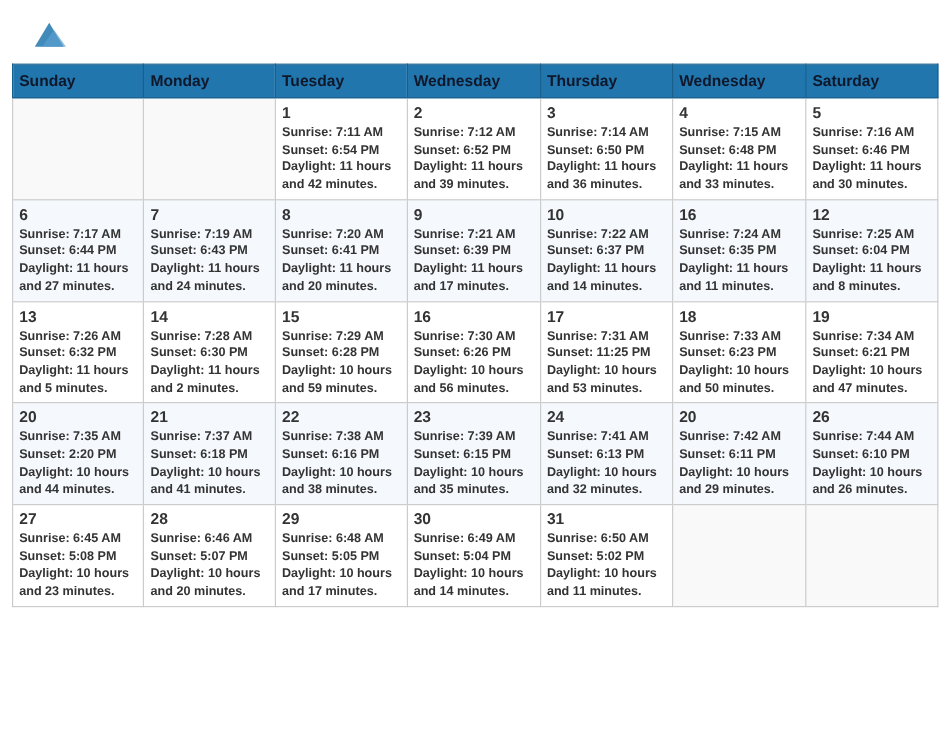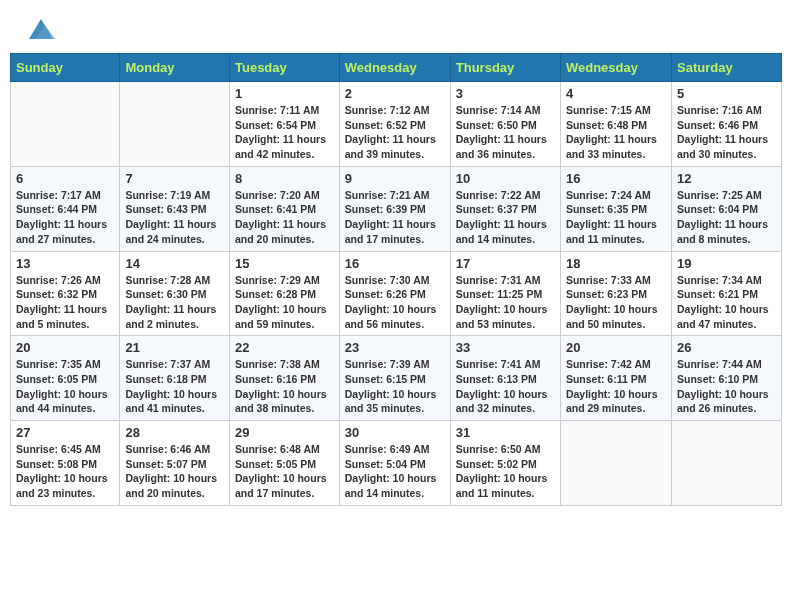--- a/index.html
+++ b/index.html
@@ -62,7 +62,7 @@
     }
     .calendar th {
       background: #2176ae;
-      color: #bef264;
+      color: #0f172a;
       padding: 6px 5px;
       text-align: left;
       font-size: 13px;

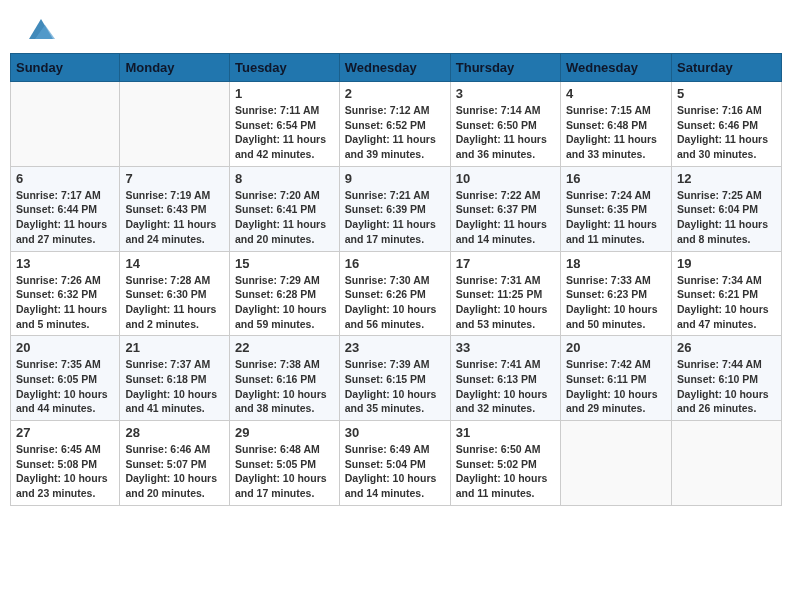--- a/index.html
+++ b/index.html
@@ -283,7 +283,7 @@
 Daylight: 10 hours and 35 minutes.</div>
         </td>
         <td>
-          <span class="day-number">33</span>
+          <span class="day-number">24</span>
           <div class="day-info">Sunrise: 7:41 AM
 Sunset: 6:13 PM
 Daylight: 10 hours and 32 minutes.</div>

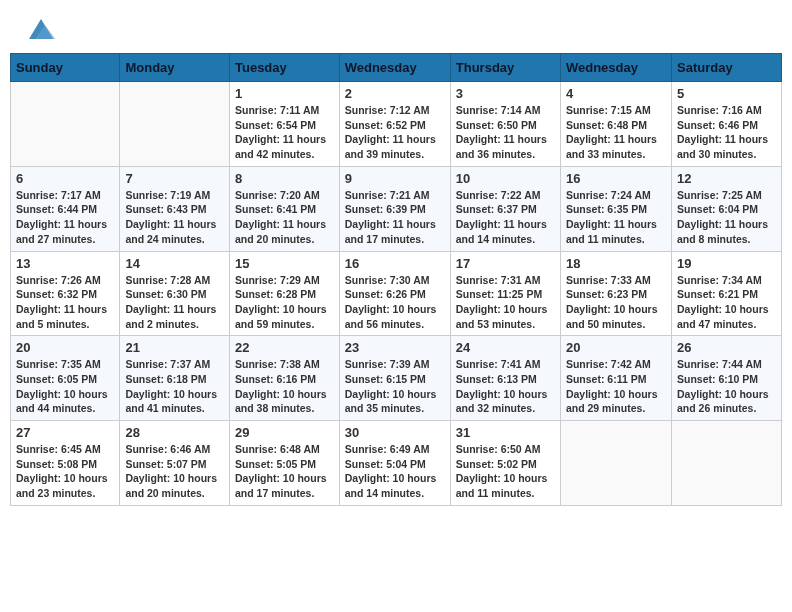--- a/index.html
+++ b/index.html
@@ -261,7 +261,7 @@
         <td>
           <span class="day-number">20</span>
           <div class="day-info">Sunrise: 7:35 AM
-Sunset: 6:05 PM
+Sunset: 2:20 PM
 Daylight: 10 hours and 44 minutes.</div>
         </td>
         <td>

